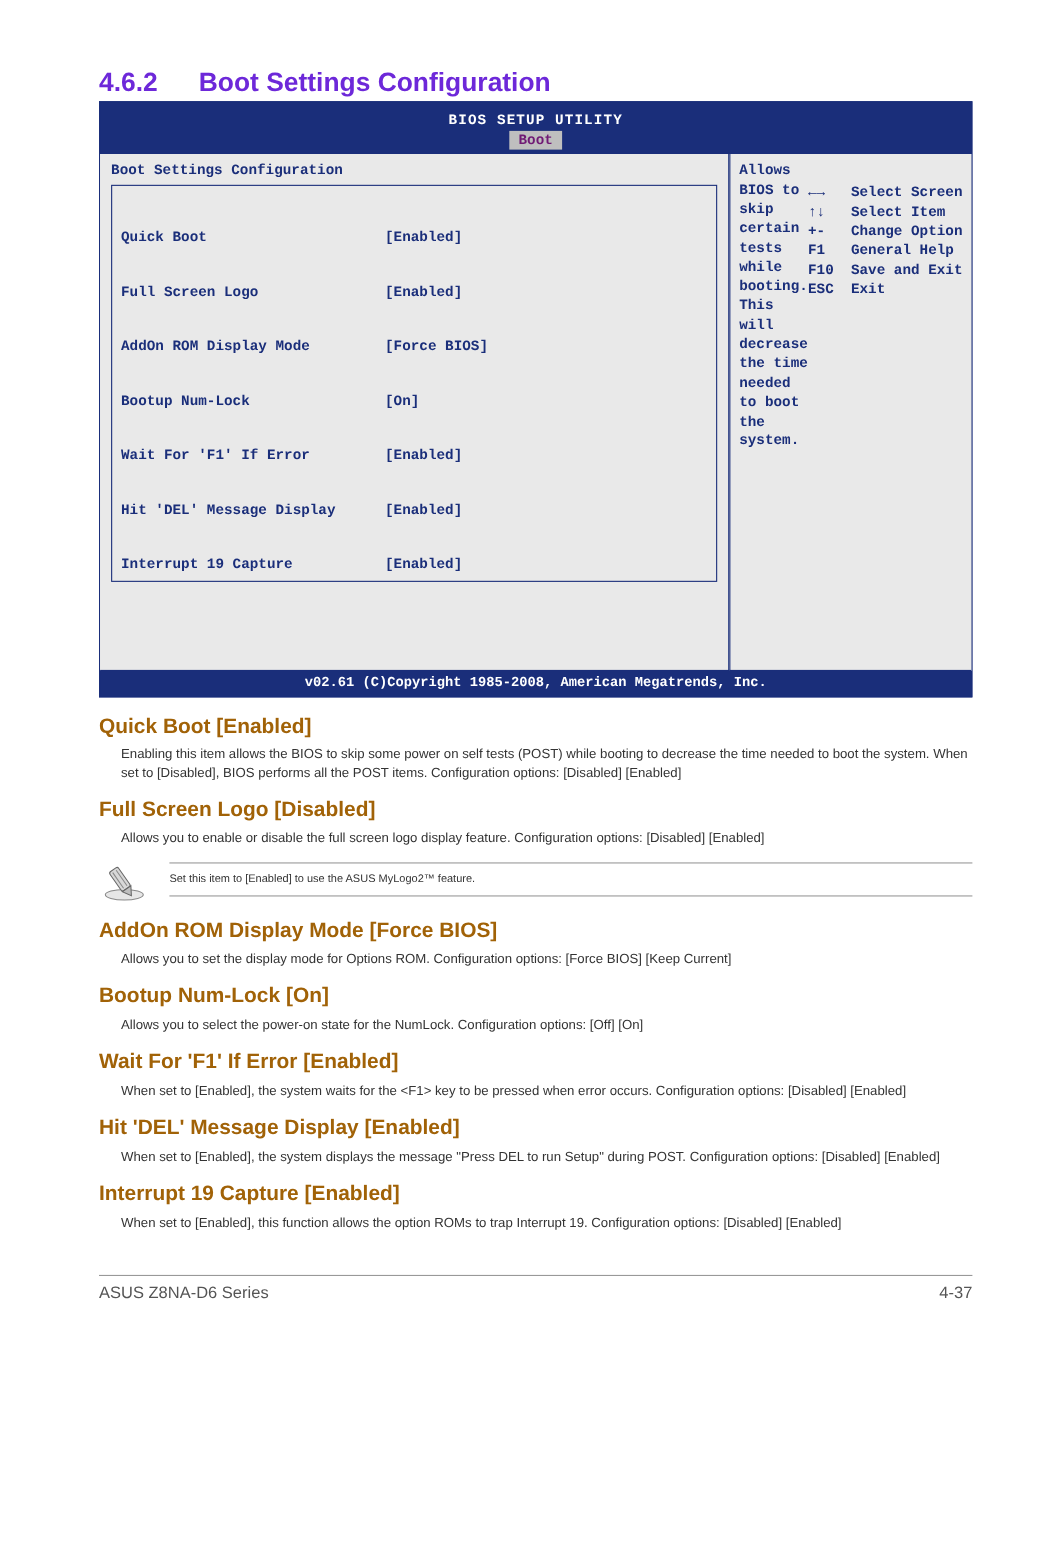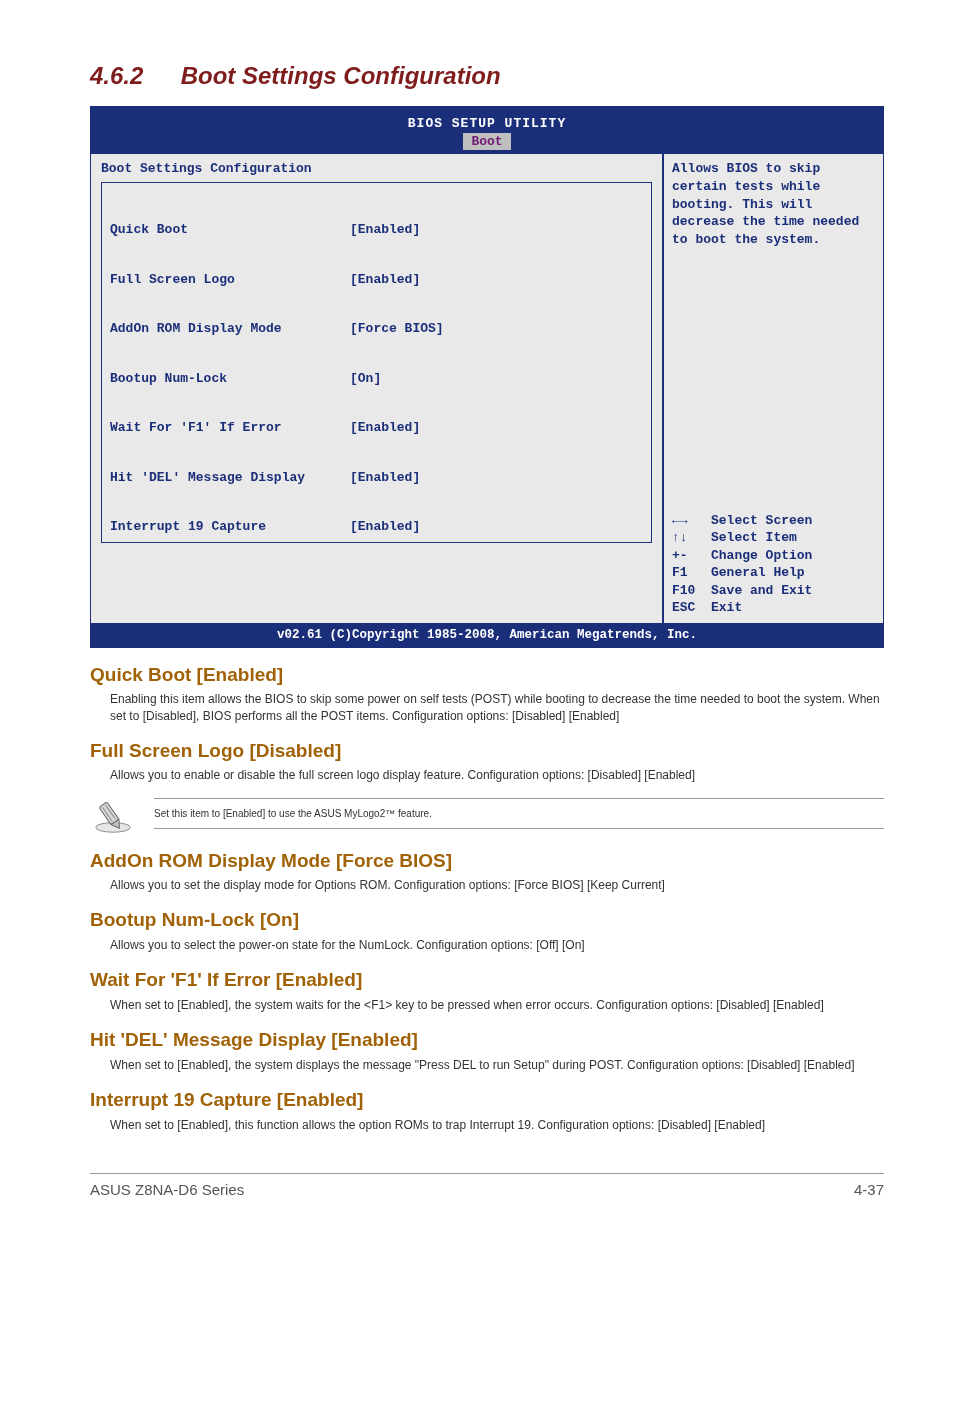--- a/index.html
+++ b/index.html
@@ -14,9 +14,7 @@
   .section-heading {
     font-size: 24px;
     font-weight: bold;
-    color: #7f1d1d;
-    margin-bottom: 14px;
-    font-style: italic;
+    color: #6d28d9;
   }
   .section-heading .num { display:inline-block; width:84px; }
   .bios {

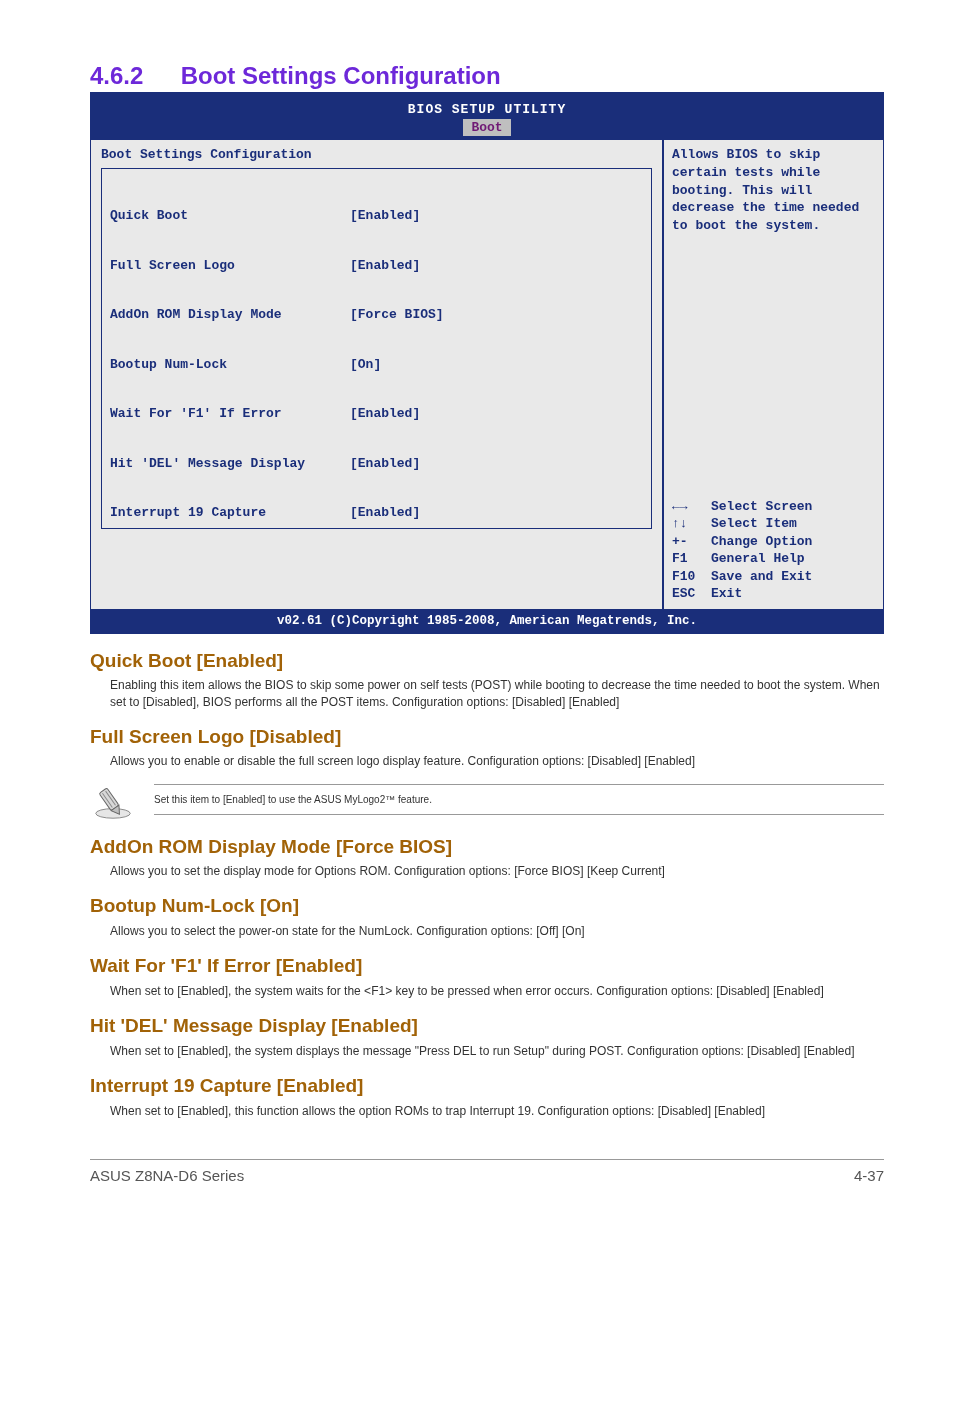--- a/index.html
+++ b/index.html
@@ -69,7 +69,7 @@
     color: #1a2e7a;
     padding: 6px 8px;
     font-weight: bold;
-    display:flex; flex-direction:column; justify-content:space-between;
+    display:flex; flex-direction:row; justify-content:space-between;
   }
   .bios-keys { margin-top:20px; font-weight:bold; }
   .bios-keys div { white-space:pre; }

